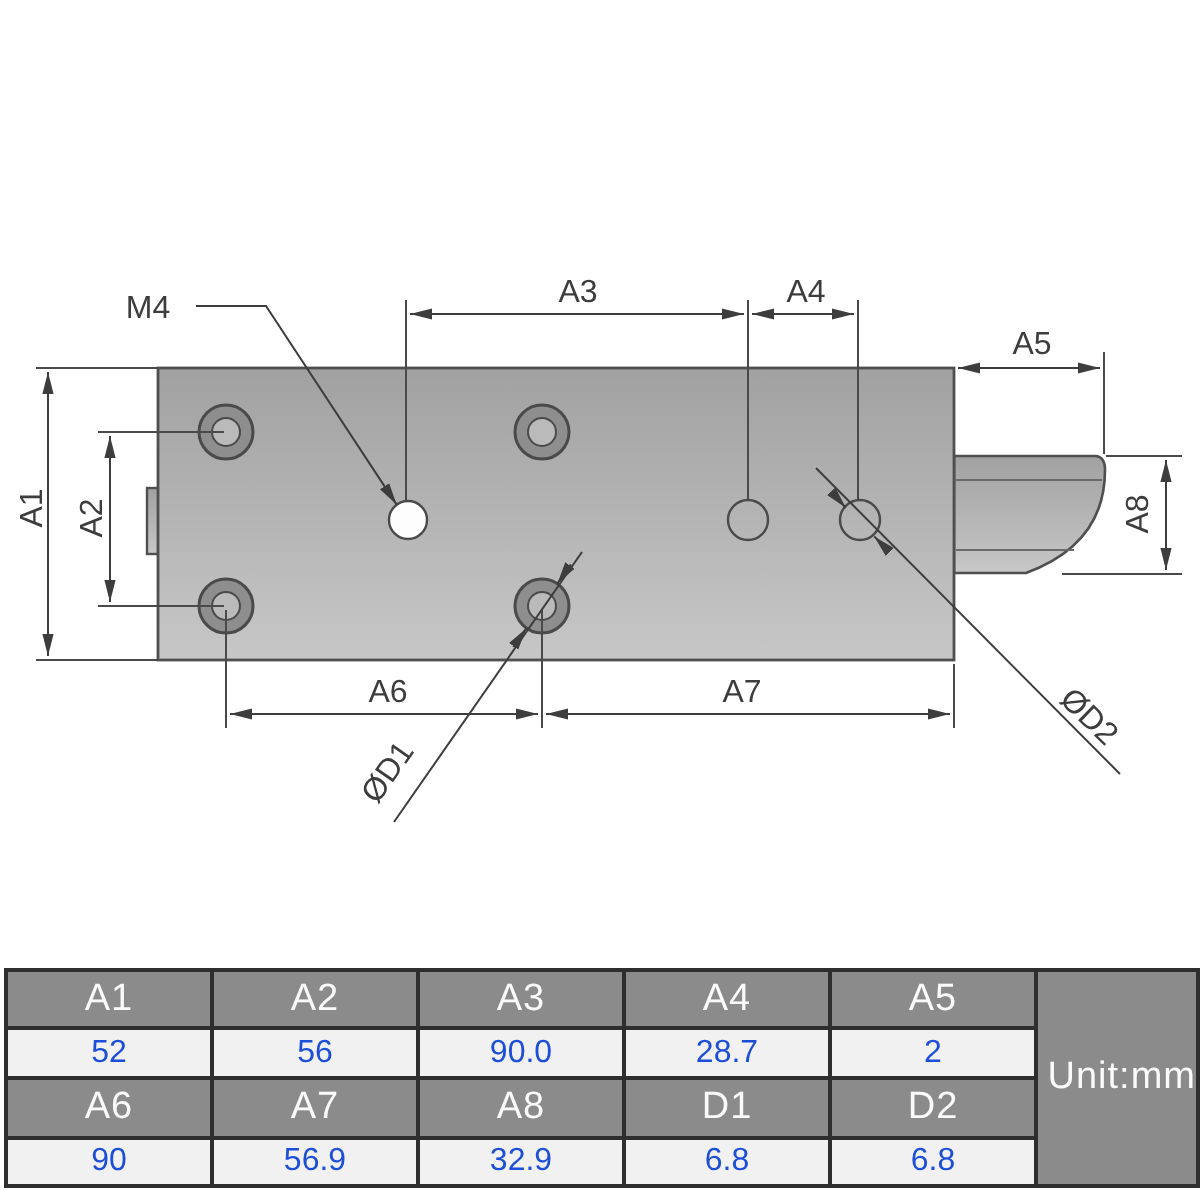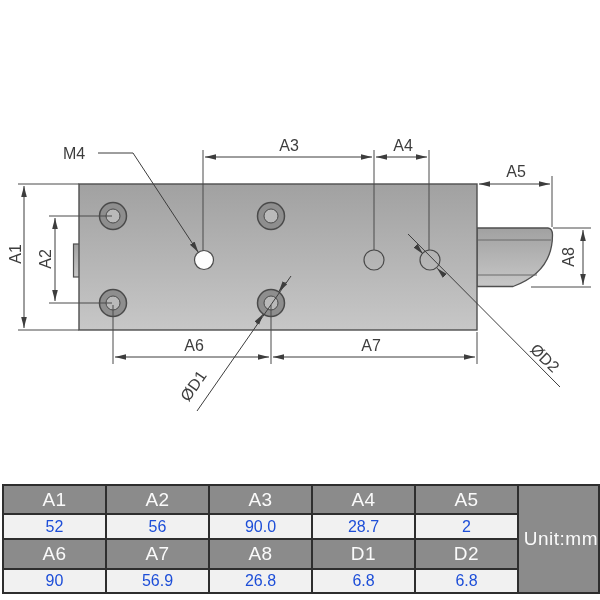--- a/index.html
+++ b/index.html
@@ -155,7 +155,7 @@
     <tr class="val r4">
       <td>90</td>
       <td>56.9</td>
-      <td>26.8</td>
+      <td>32.9</td>
       <td>6.8</td>
       <td>6.8</td>
     </tr>

